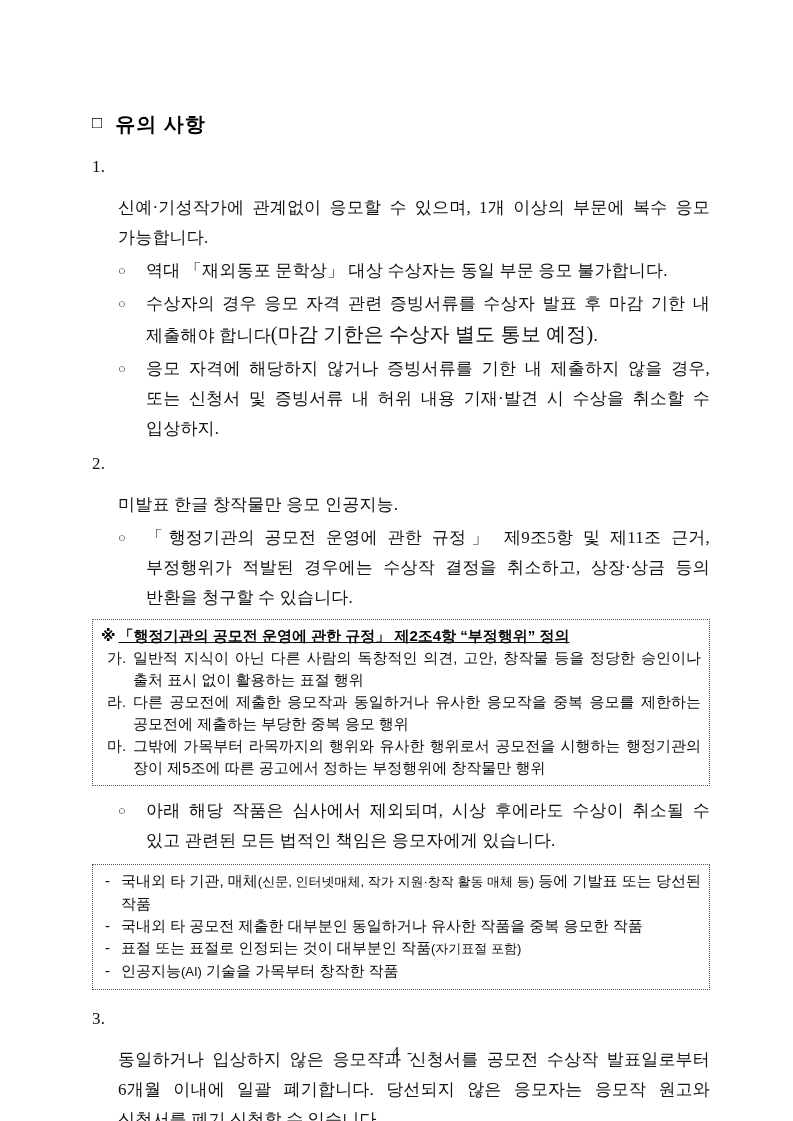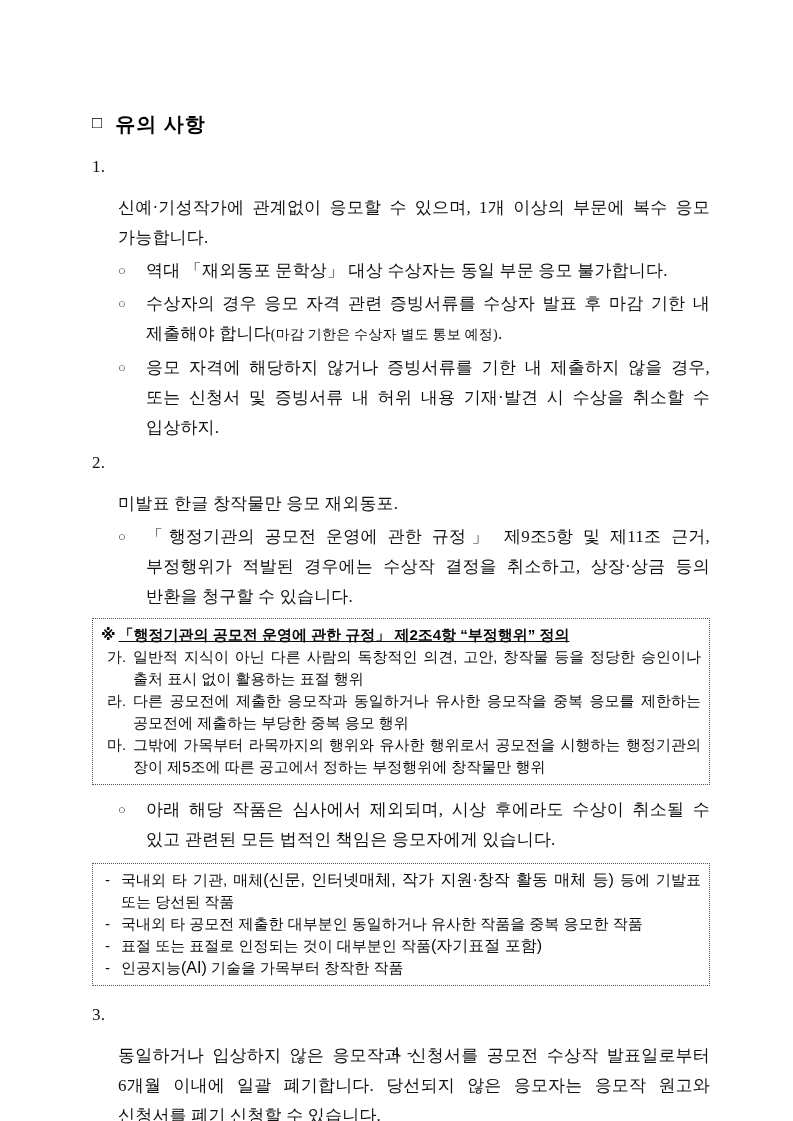--- a/index.html
+++ b/index.html
@@ -57,7 +57,7 @@
   }
   .bullet .txt { flex: 1; text-align: justify; word-break: keep-all; }
 
-  .small-paren { font-size: 14px; }
+  .small-paren { font-size: 20px; }
 
   .mb-md { margin-bottom: 5px; }
   .mb-lg { margin-bottom: 8px; }

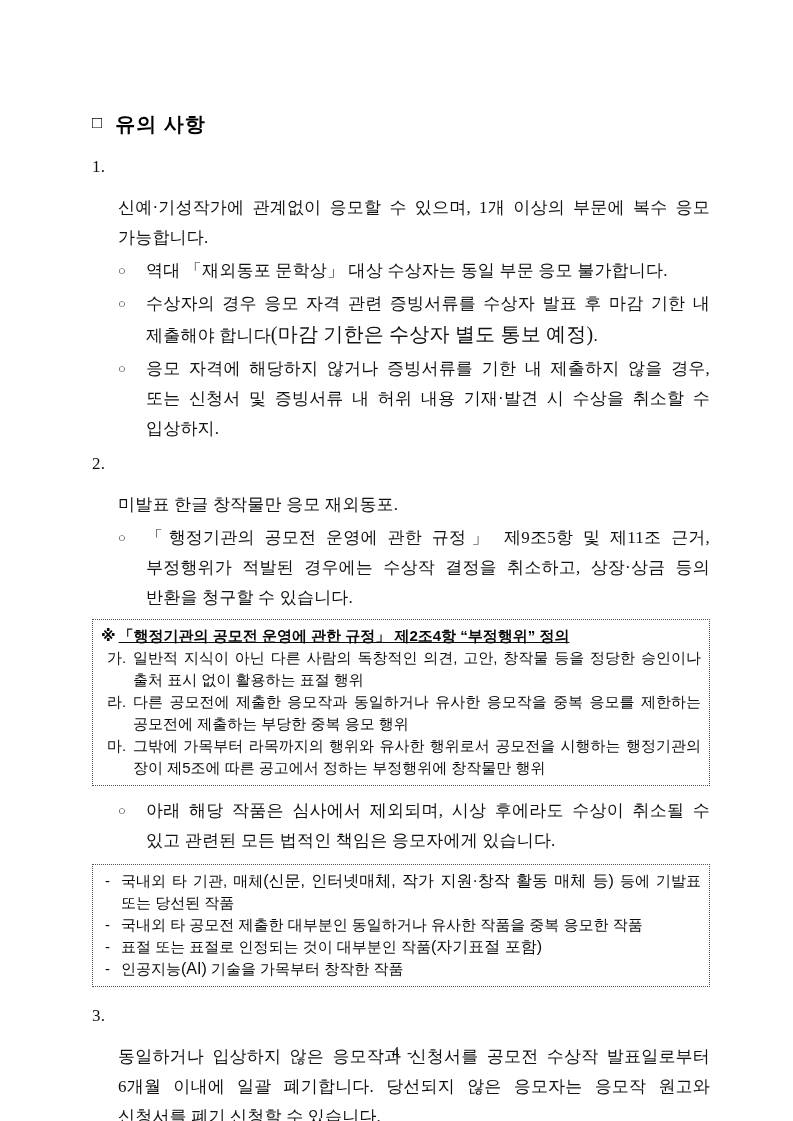--- a/index.html
+++ b/index.html
@@ -132,7 +132,7 @@
 
     <div class="num-item serif-txt">
       <span class="num">2.</span>
-      <div class="txt">미발표 한글 창작물만 응모 재외동포.</div>
+      <div class="txt">미발표 한글 창작물만 응모 인공지능.</div>
     </div>
 
     <div class="bullet serif-txt">

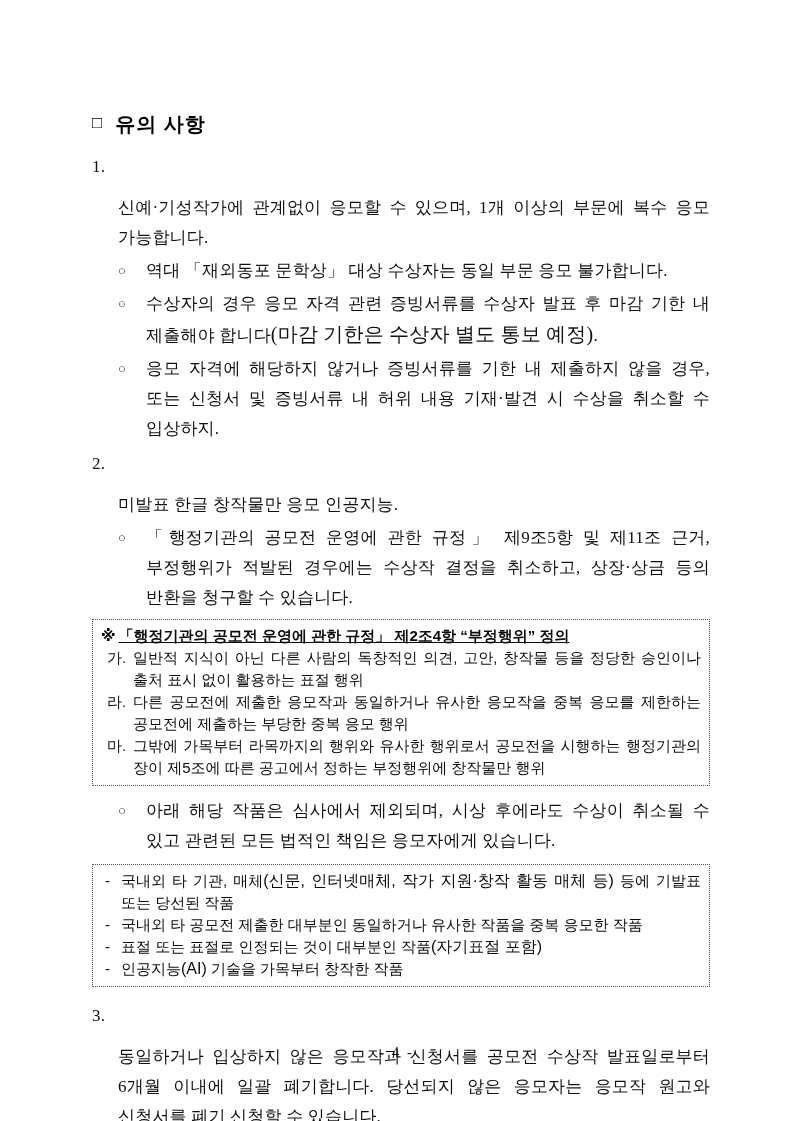--- a/index.html
+++ b/index.html
@@ -84,7 +84,7 @@
   .dash-entry { display: flex; }
   .dash-entry .lbl { flex: 0 0 16px; padding-left: 4px; }
   .dash-entry .txt { flex: 1; text-align: justify; word-break: keep-all; }
-  .box .small-paren { font-size: 16px; margin-top: 18px; }
+  .box .small-paren { font-size: 13px; margin-top: 18px; }
 
   
   .footer {

